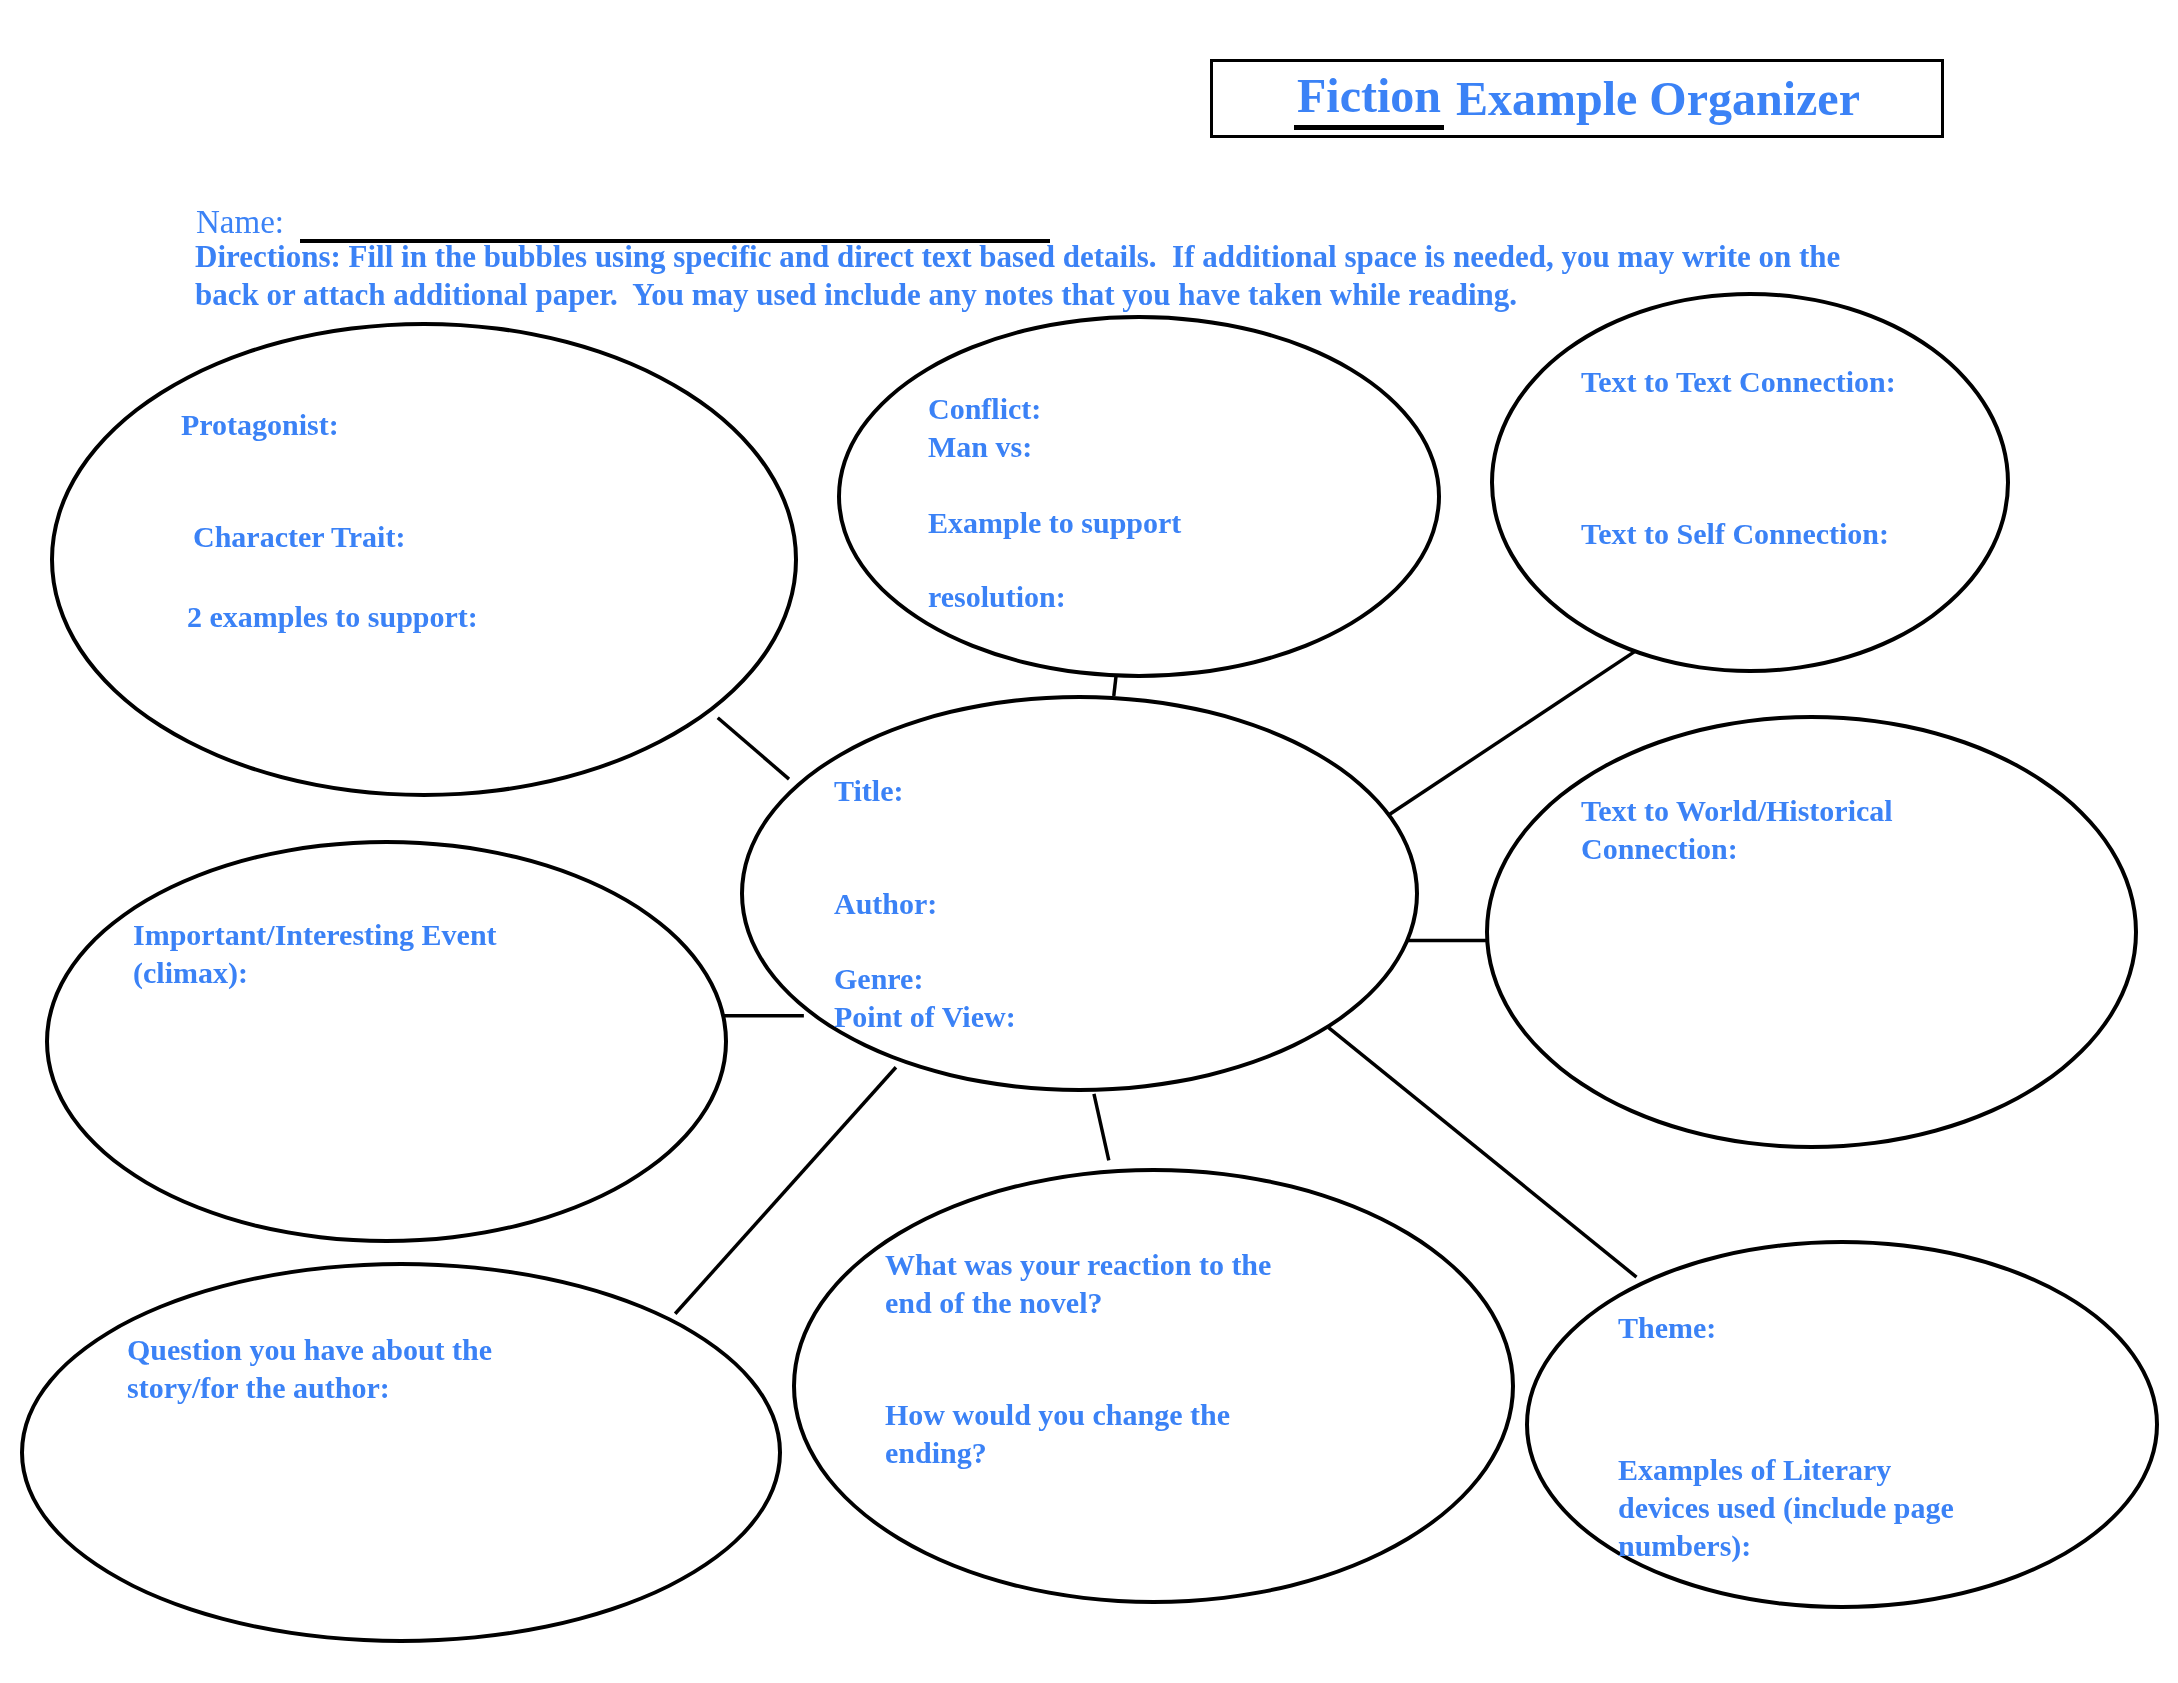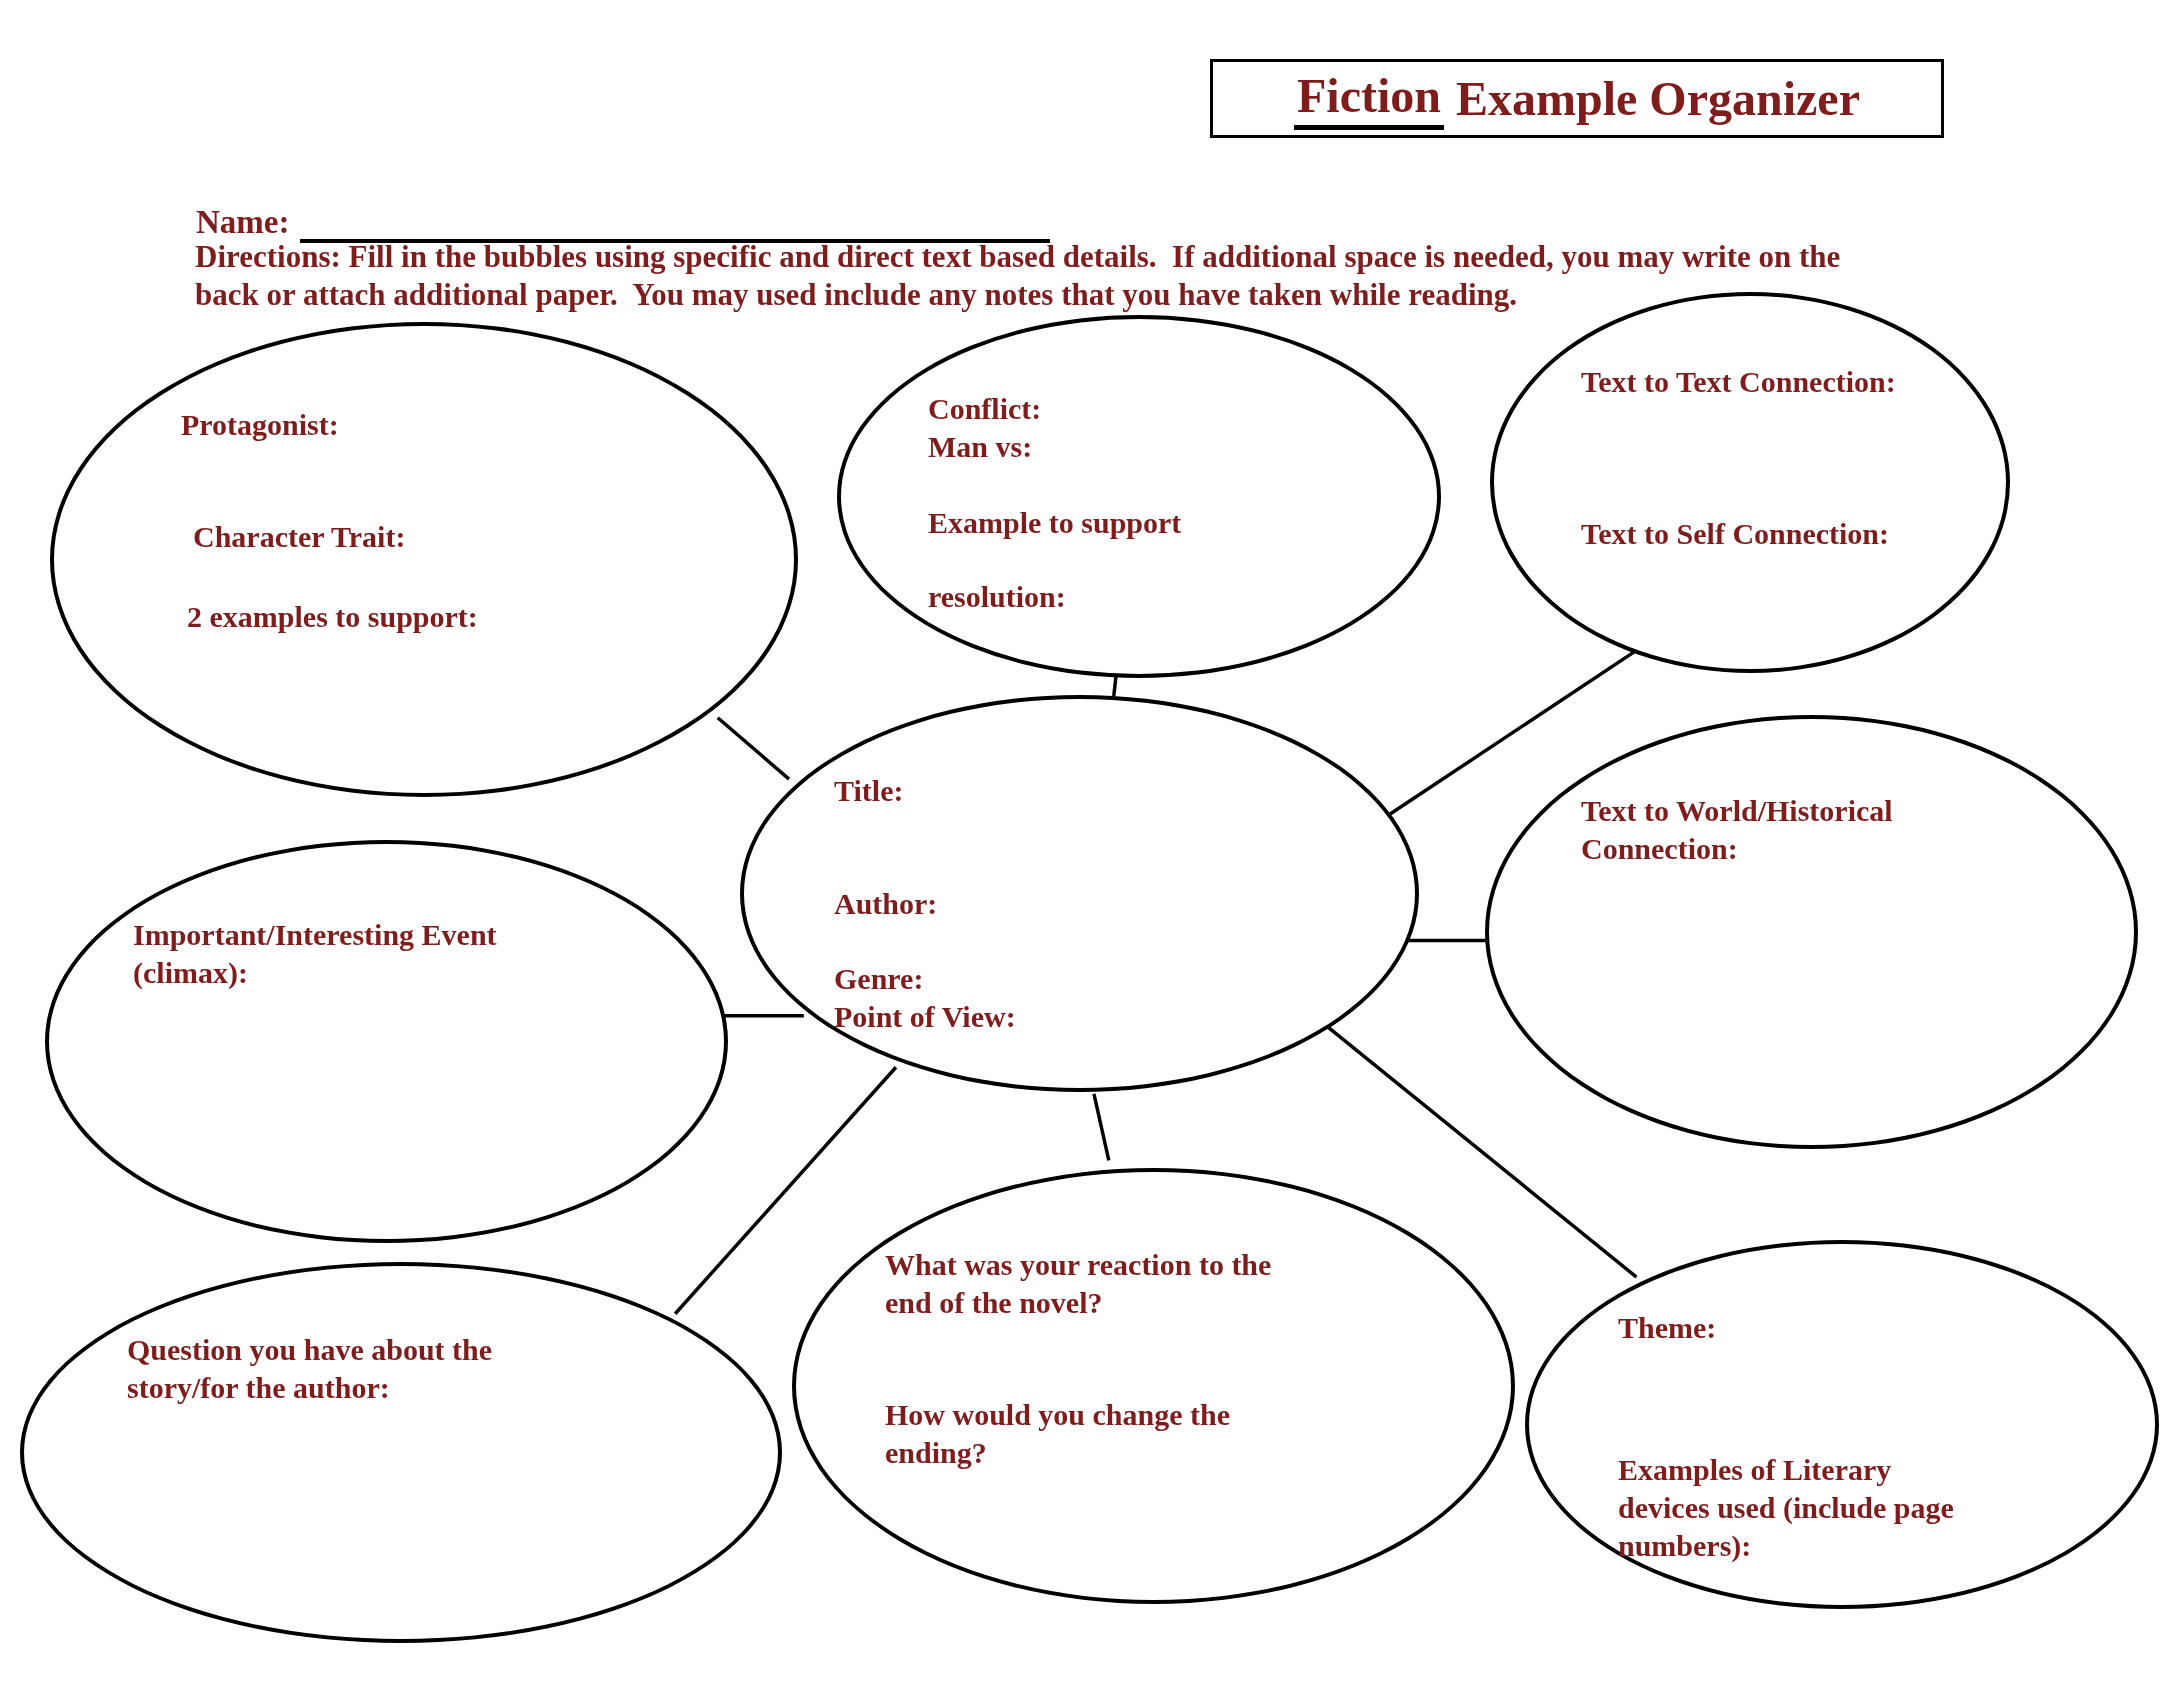--- a/index.html
+++ b/index.html
@@ -7,7 +7,7 @@
     position:relative;
     width:2178px;height:1683px;
     background:#ffffff;
-    color:#7f1d1d;
+    color:#3b82f6;
     font-family:"Liberation Serif","DejaVu Serif",serif;
     overflow:hidden;
   }

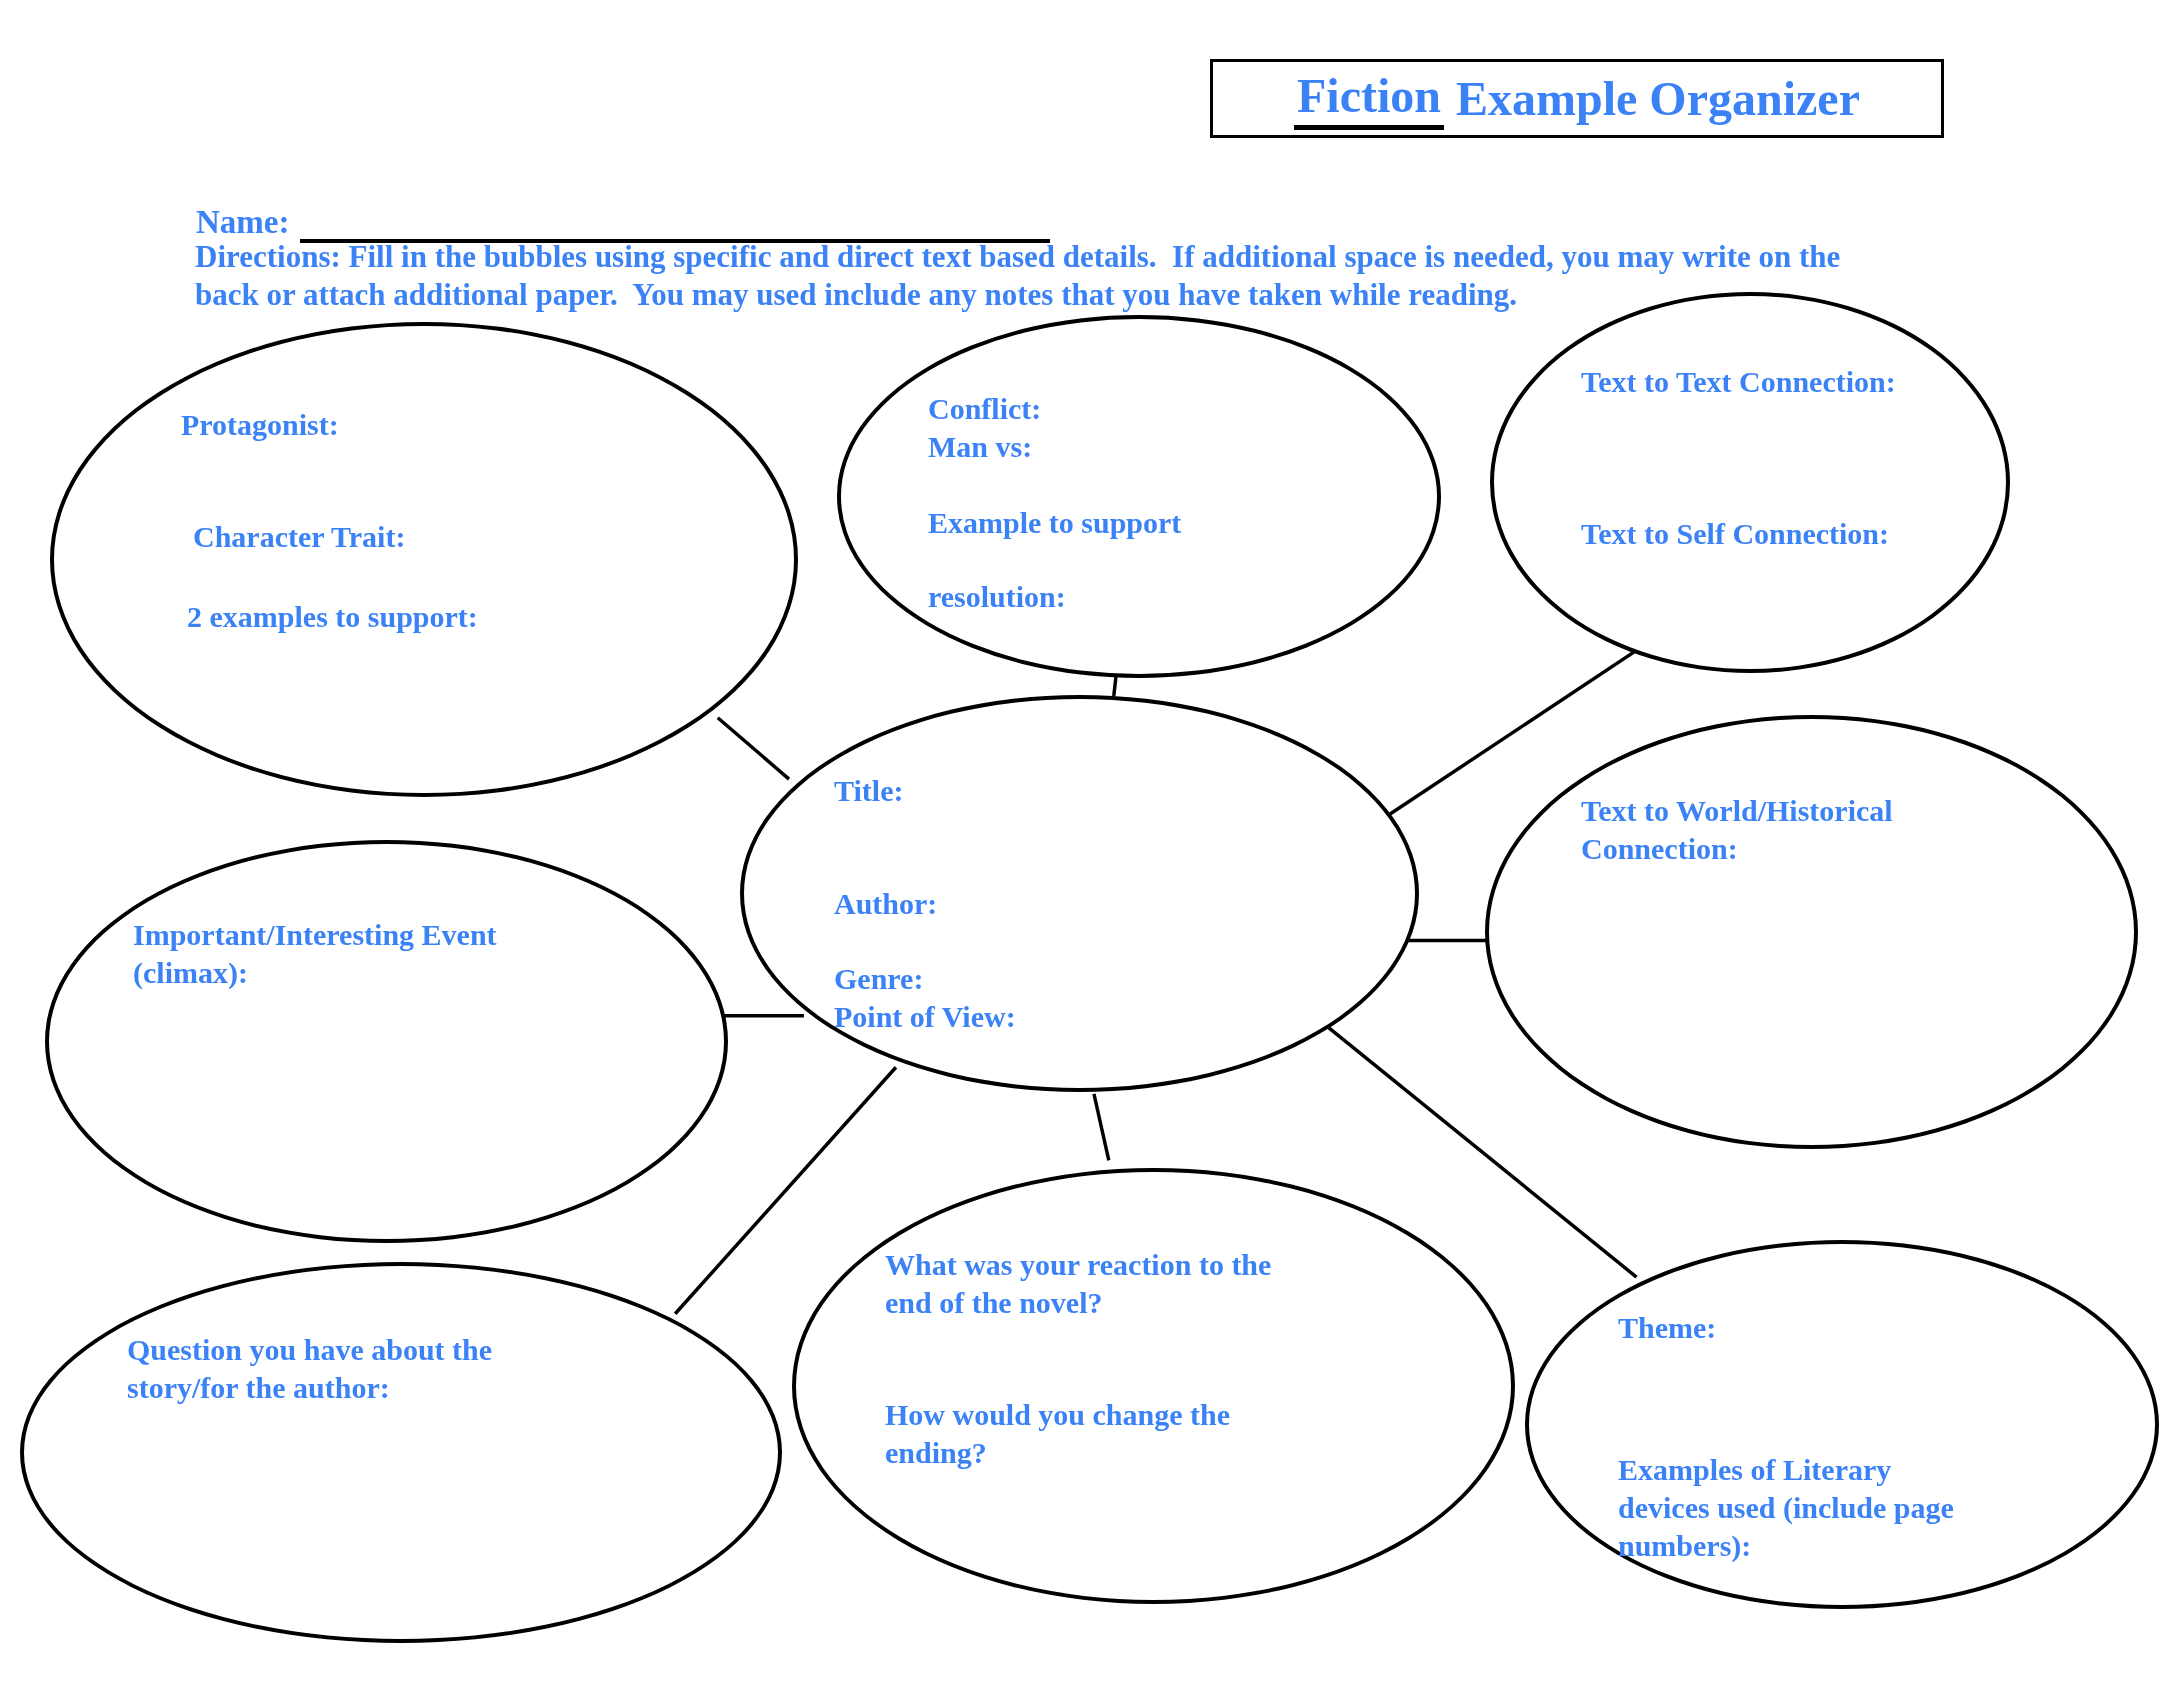--- a/index.html
+++ b/index.html
@@ -27,7 +27,7 @@
   }
   .name-label{
     position:absolute;left:196px;top:204px;
-    font-size:33px;font-weight:bold;
+    font-size:33px;font-weight:normal;
   }
   .name-line{
     position:absolute;left:300px;top:210px;width:750px;height:29px;

